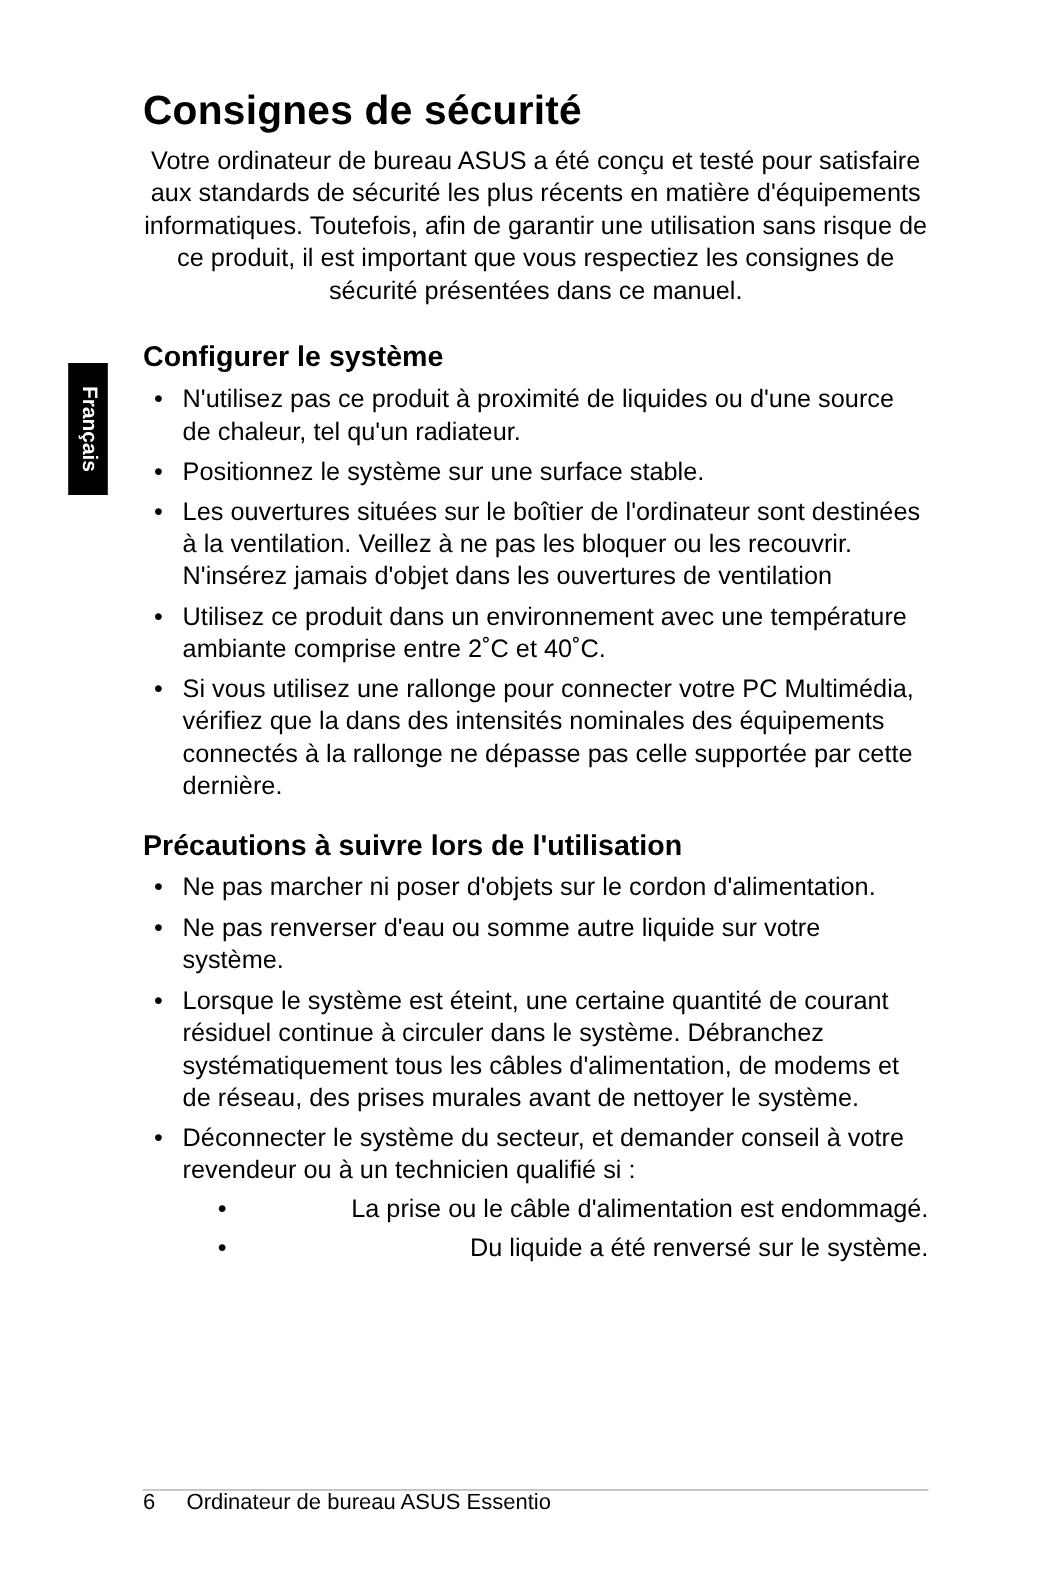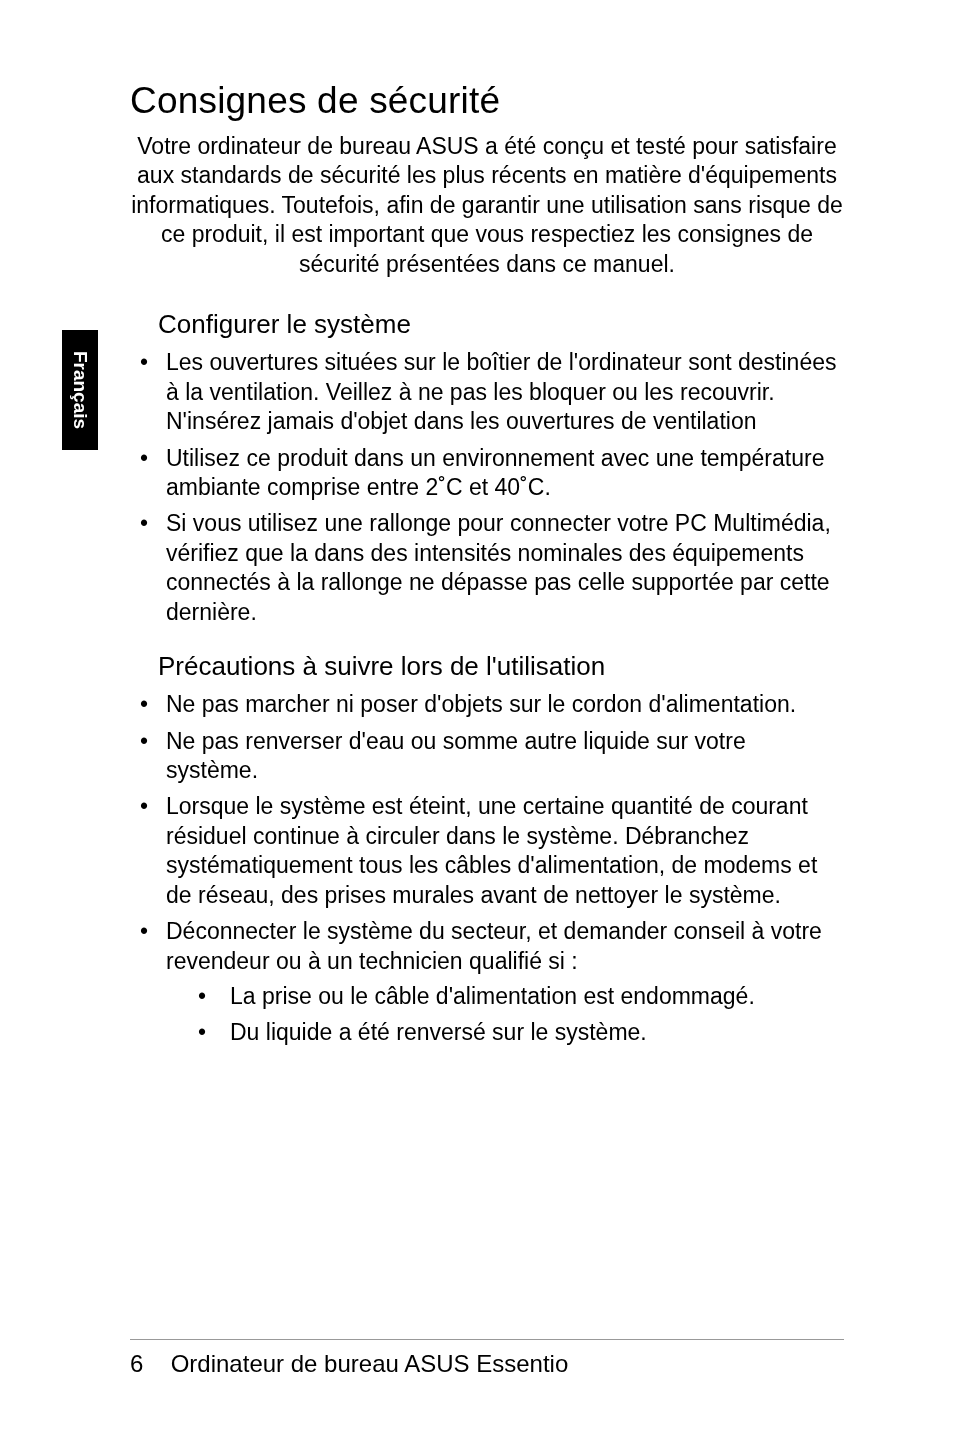--- a/index.html
+++ b/index.html
@@ -7,7 +7,7 @@
   .page { position: relative; width: 954px; height: 1438px; padding: 80px 110px 60px 130px; }
   .side-tab { position: absolute; left: 62px; top: 330px; width: 36px; height: 120px; background: #000; display: flex; align-items: center; justify-content: center; }
   .side-tab span { transform: rotate(90deg); color: #fff; font-weight: 600; font-size: 19px; white-space: nowrap; }
-  h1 { font-family: Arial, Helvetica, sans-serif; font-weight: 400; font-size: 37px; margin-bottom: 10px; letter-spacing: 0.2px; }
+  h1 { font-family: Arial, Helvetica, sans-serif; font-weight: 700; font-size: 37px; margin-bottom: 10px; letter-spacing: 0.2px; }
   .intro { font-size: 23px; line-height: 1.28; margin-bottom: 30px; text-align: center; }
   h2 { font-size: 26px; font-weight: 400; margin-bottom: 8px; margin-top: 6px; margin-left: 28px; }
   ul { list-style: none; margin-bottom: 24px; }

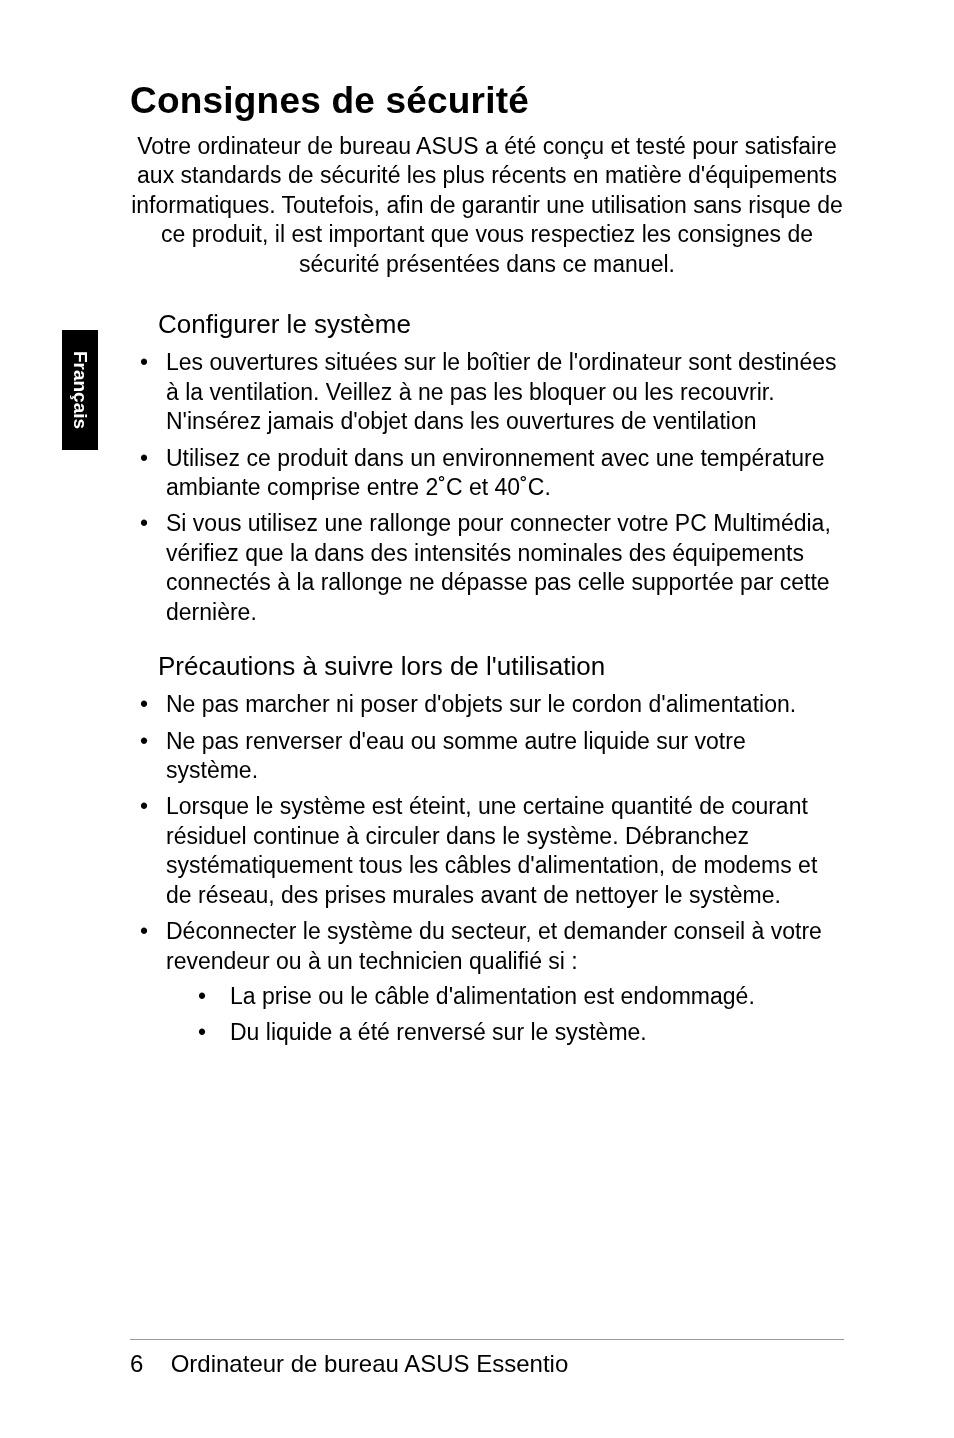--- a/index.html
+++ b/index.html
@@ -9,7 +9,7 @@
   .side-tab span { transform: rotate(90deg); color: #fff; font-weight: 600; font-size: 19px; white-space: nowrap; }
   h1 { font-family: Arial, Helvetica, sans-serif; font-weight: 700; font-size: 37px; margin-bottom: 10px; letter-spacing: 0.2px; }
   .intro { font-size: 23px; line-height: 1.28; margin-bottom: 30px; text-align: center; }
-  h2 { font-size: 26px; font-weight: 400; margin-bottom: 8px; margin-top: 6px; margin-left: 28px; }
+  h2 { font-size: 26px; font-weight: 700; margin-bottom: 8px; margin-top: 6px; }
   ul { list-style: none; margin-bottom: 24px; }
   ul.top > li { font-size: 23px; line-height: 1.28; padding-left: 36px; position: relative; margin-bottom: 7px; }
   ul.top > li::before { content: "•"; position: absolute; left: 10px; top: 0; }

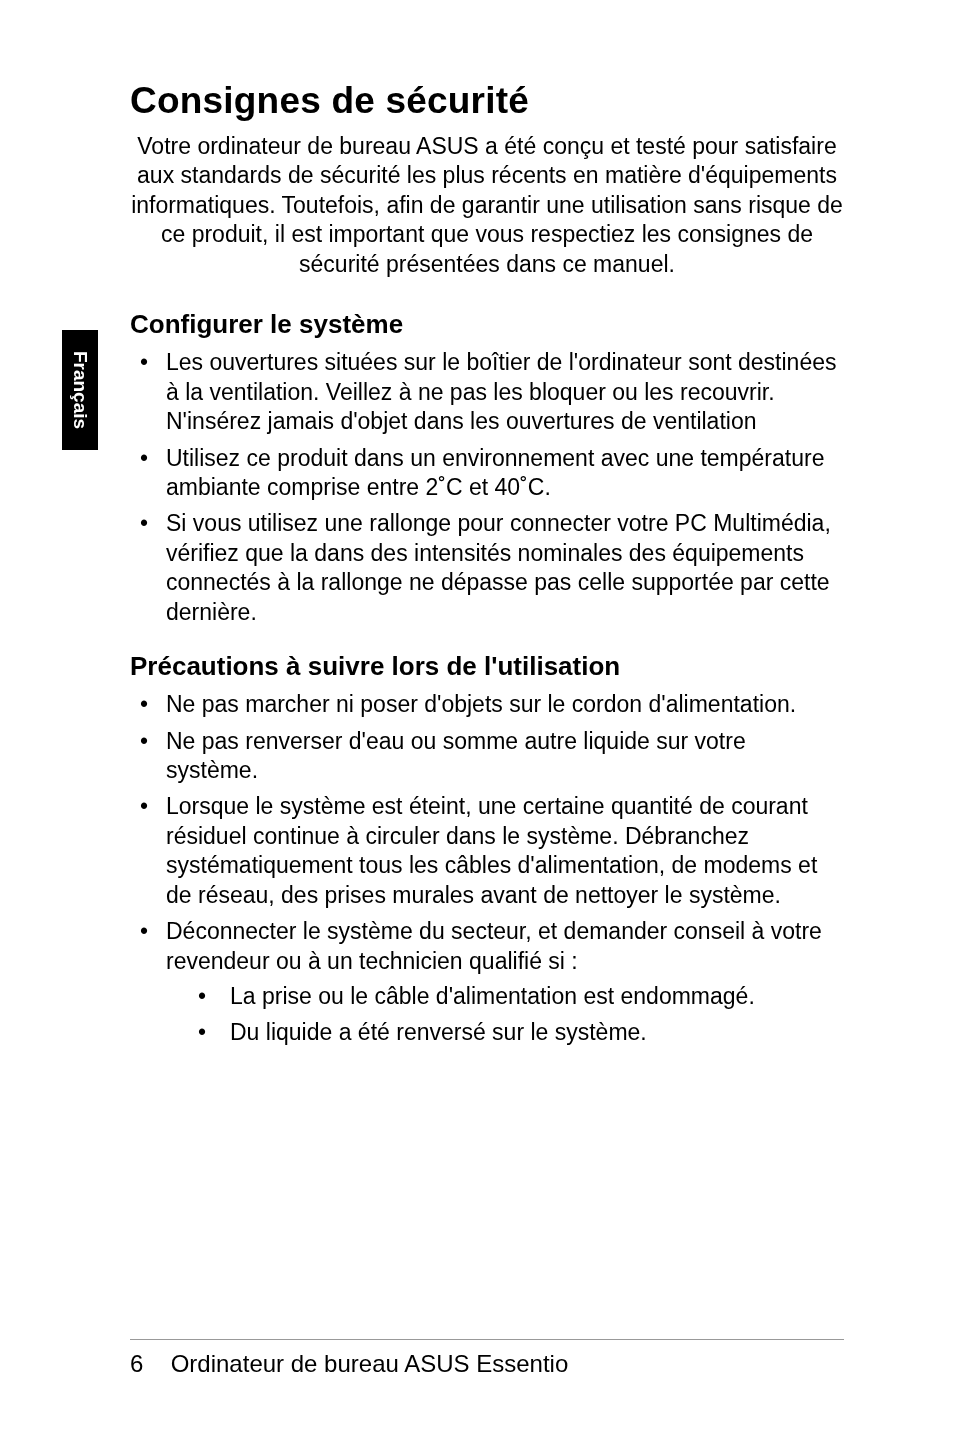--- a/index.html
+++ b/index.html
@@ -32,6 +32,7 @@
 
   <h2>Configurer le système</h2>
   <ul class="top">
+    <li>N'utilisez pas ce produit à proximité de liquides ou d'une source de chaleur, tel qu'un radiateur.</li>
     <li>Les ouvertures situées sur le boîtier de l'ordinateur sont destinées à la ventilation. Veillez à ne pas les bloquer ou les recouvrir. N'insérez jamais d'objet dans les ouvertures de ventilation</li>
     <li>Utilisez ce produit dans un environnement avec une température ambiante comprise entre 2˚C et 40˚C.</li>
     <li>Si vous utilisez une rallonge pour connecter votre PC Multimédia, vérifiez que la dans des intensités nominales des équipements connectés à la rallonge ne dépasse pas celle supportée par cette dernière.</li>

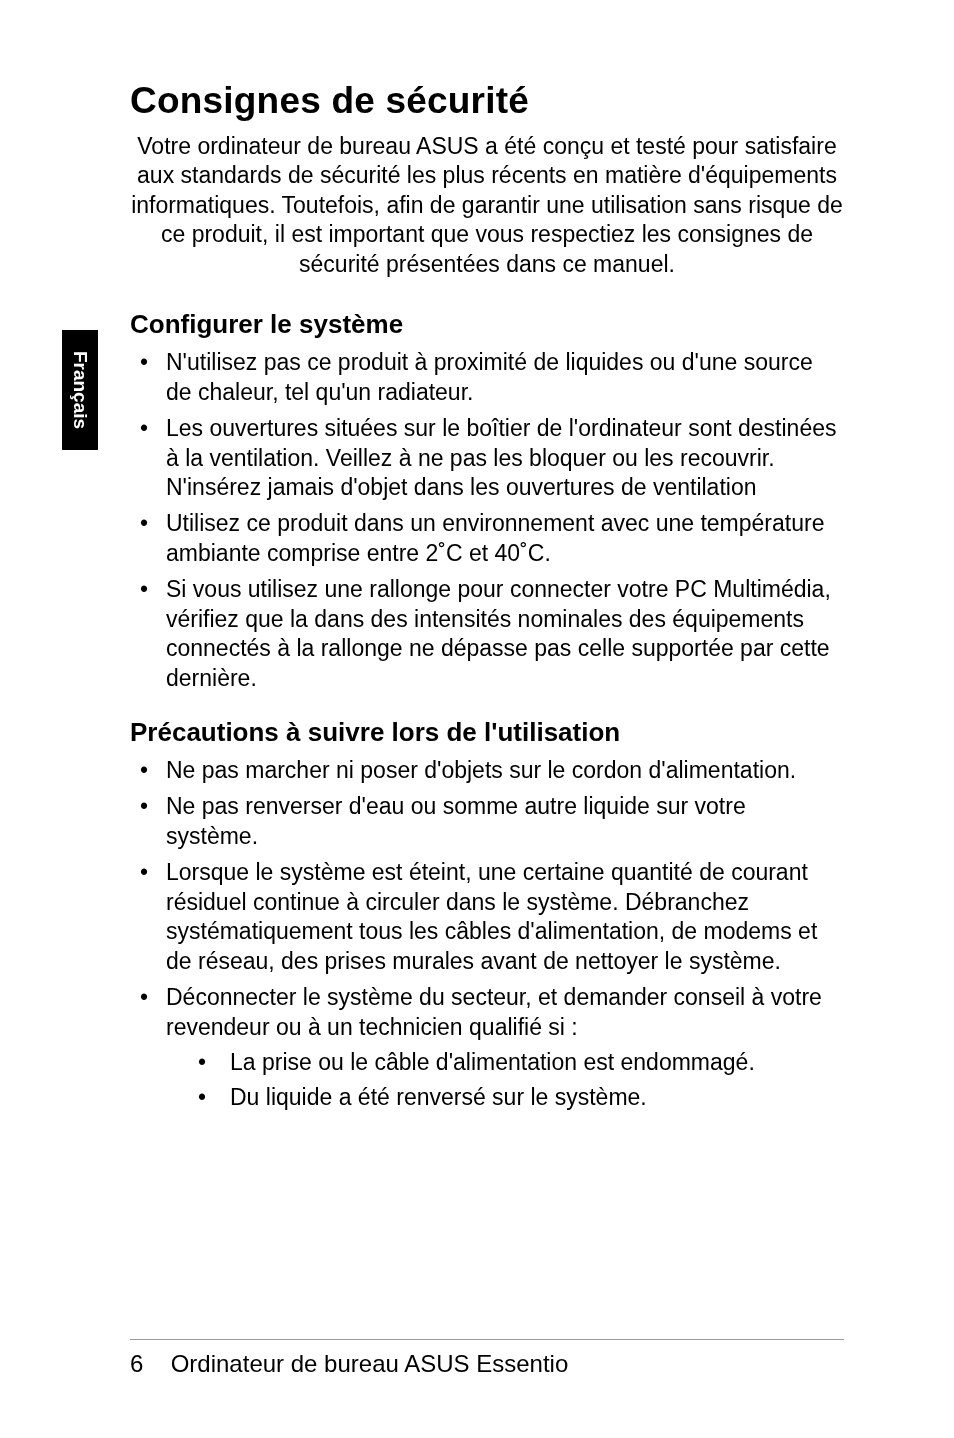--- a/index.html
+++ b/index.html
@@ -33,6 +33,7 @@
   <h2>Configurer le système</h2>
   <ul class="top">
     <li>N'utilisez pas ce produit à proximité de liquides ou d'une source de chaleur, tel qu'un radiateur.</li>
+    <li>Positionnez le système sur une surface stable.</li>
     <li>Les ouvertures situées sur le boîtier de l'ordinateur sont destinées à la ventilation. Veillez à ne pas les bloquer ou les recouvrir. N'insérez jamais d'objet dans les ouvertures de ventilation</li>
     <li>Utilisez ce produit dans un environnement avec une température ambiante comprise entre 2˚C et 40˚C.</li>
     <li>Si vous utilisez une rallonge pour connecter votre PC Multimédia, vérifiez que la dans des intensités nominales des équipements connectés à la rallonge ne dépasse pas celle supportée par cette dernière.</li>

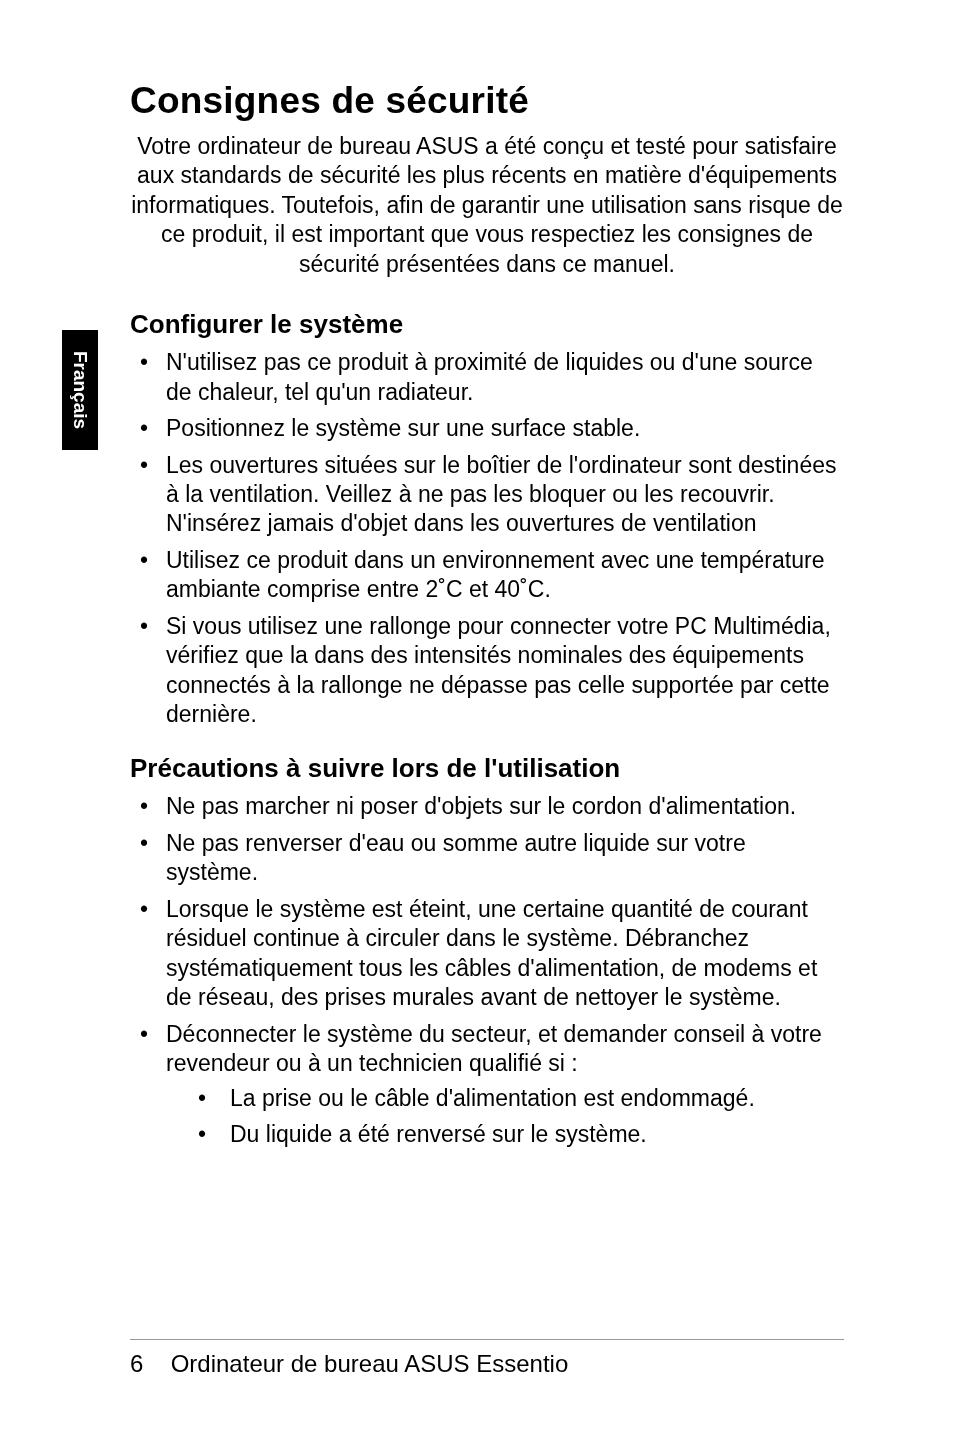--- a/index.html
+++ b/index.html
@@ -13,7 +13,7 @@
   ul { list-style: none; margin-bottom: 24px; }
   ul.top > li { font-size: 23px; line-height: 1.28; padding-left: 36px; position: relative; margin-bottom: 7px; }
   ul.top > li::before { content: "•"; position: absolute; left: 10px; top: 0; }
-  ul.sub { margin-top: 6px; margin-bottom: 0; }
+  ul.sub { margin-top: 6px; margin-bottom: 0; text-align: right; }
   ul.sub > li { font-size: 23px; line-height: 1.28; padding-left: 64px; position: relative; margin-bottom: 6px; }
   ul.sub > li::before { content: "•"; position: absolute; left: 32px; top: 0; }
   .footer { position: absolute; left: 130px; right: 110px; bottom: 60px; border-top: 1px solid #999; padding-top: 10px; font-size: 24px; }

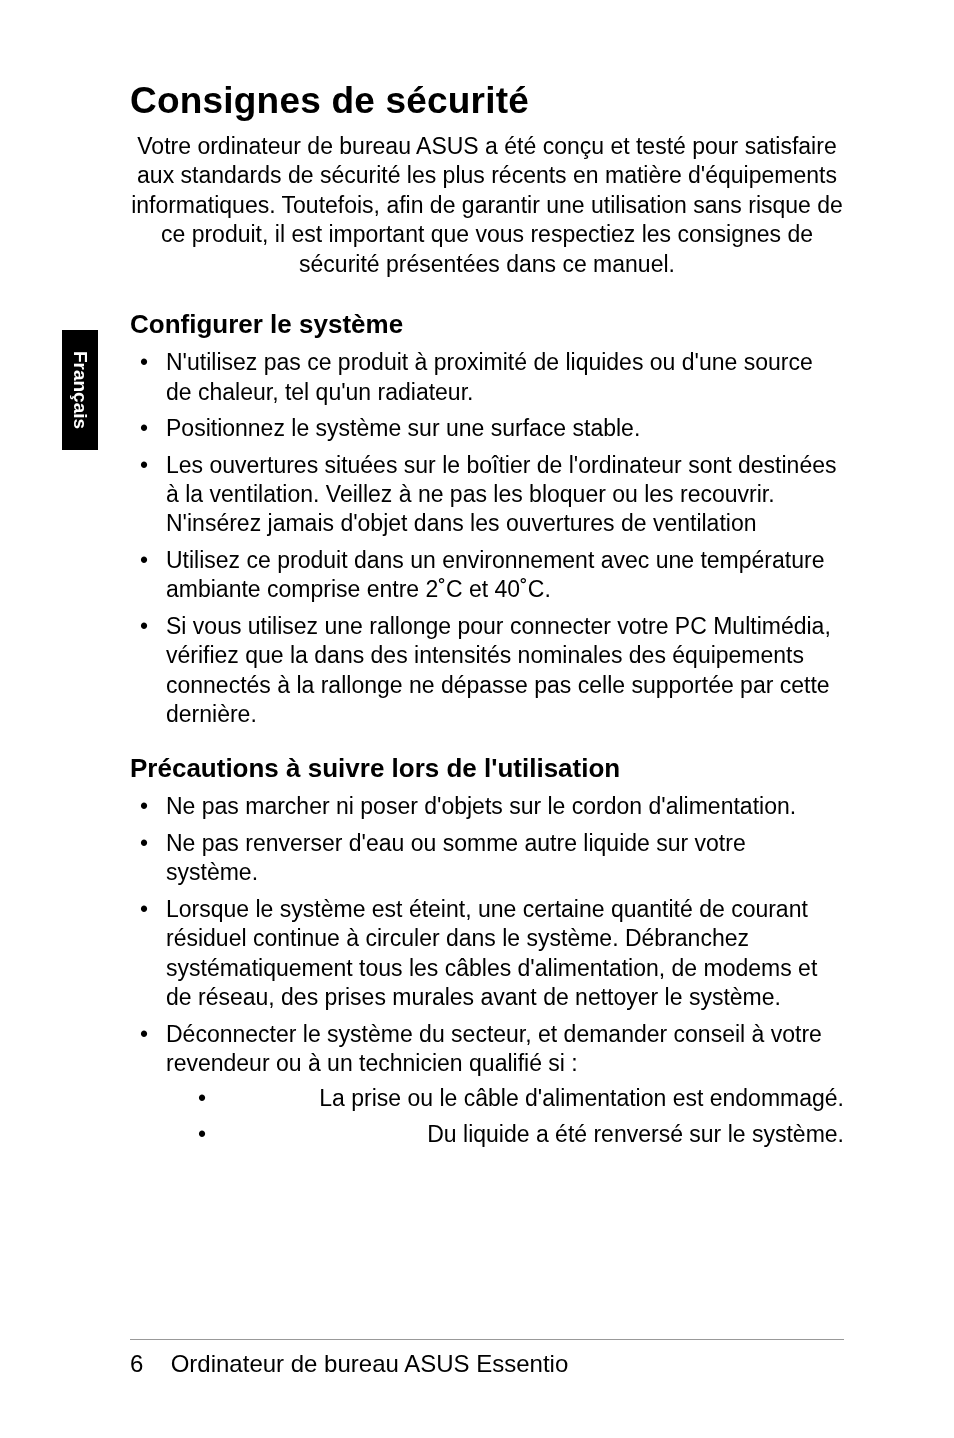--- a/index.html
+++ b/index.html
@@ -16,7 +16,7 @@
   ul.sub { margin-top: 6px; margin-bottom: 0; text-align: right; }
   ul.sub > li { font-size: 23px; line-height: 1.28; padding-left: 64px; position: relative; margin-bottom: 6px; }
   ul.sub > li::before { content: "•"; position: absolute; left: 32px; top: 0; }
-  .footer { position: absolute; left: 130px; right: 110px; bottom: 60px; border-top: 1px solid #999; padding-top: 10px; font-size: 24px; }
+  .footer { position: absolute; left: 130px; right: 110px; bottom: 60px; border-top: 1px solid #999; padding-top: 0; font-size: 20px; }
   .footer .pn { display: inline-block; width: 34px; }
 </style>
 </head>

